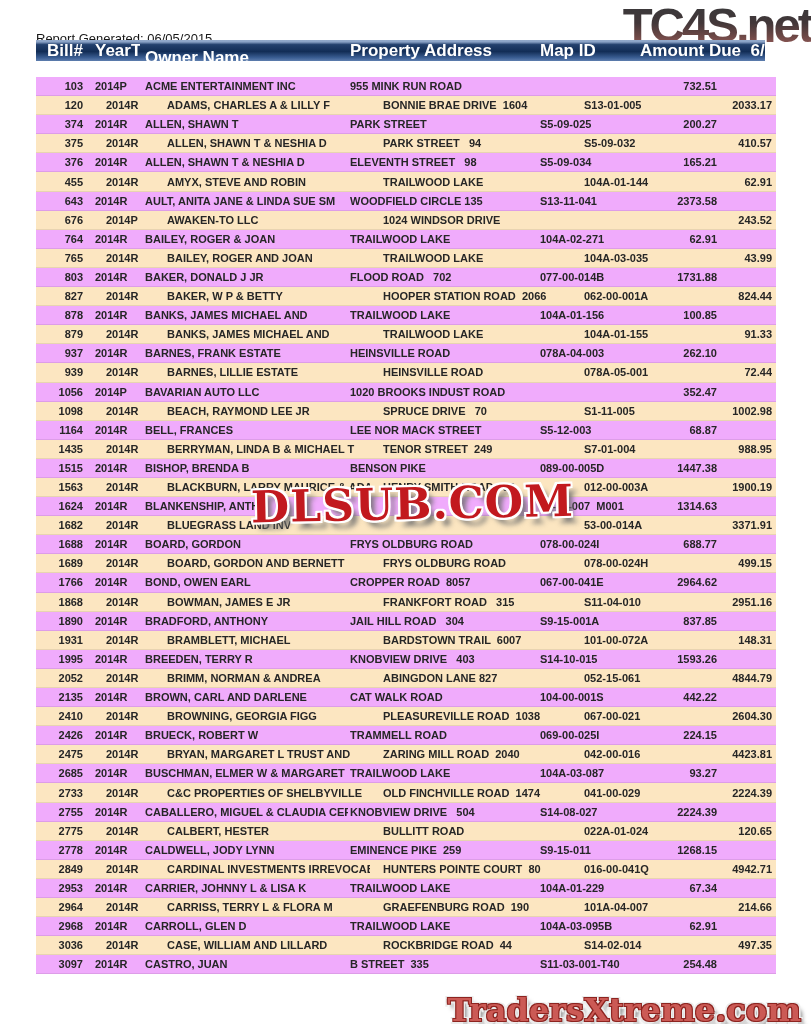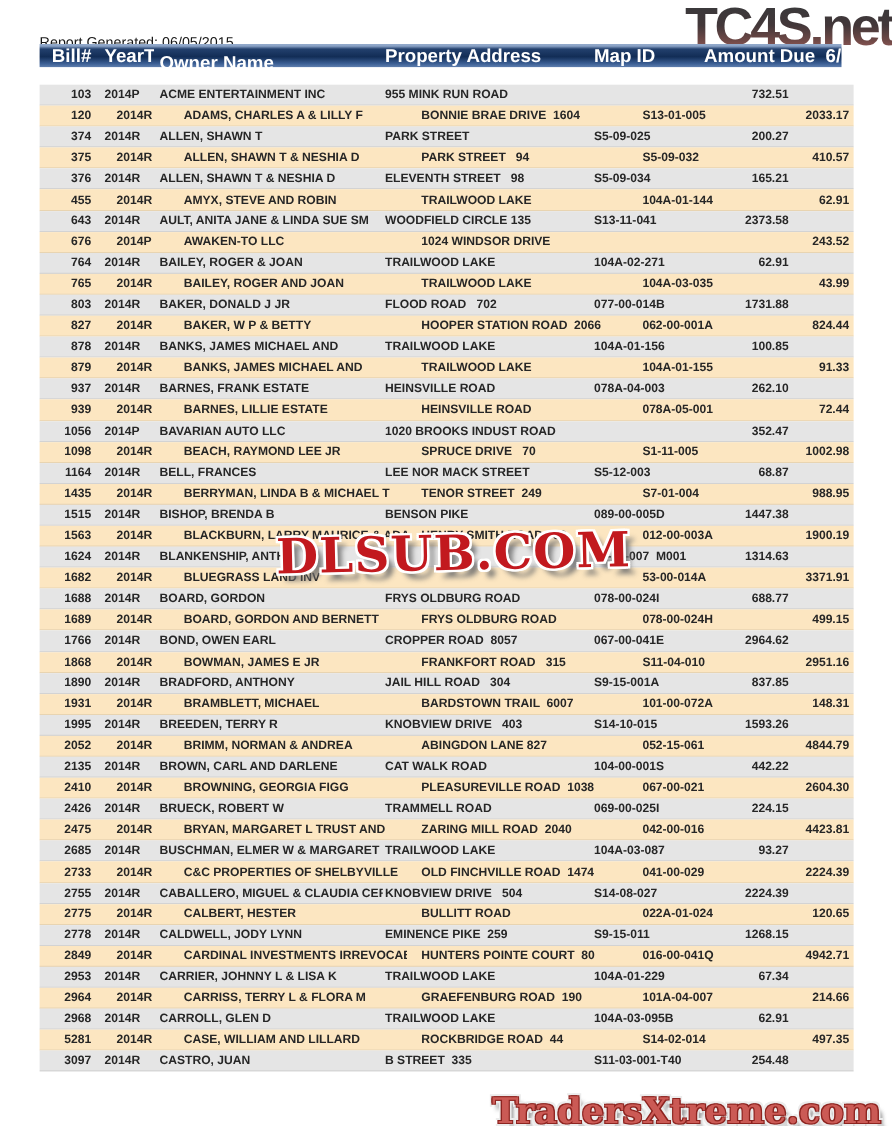--- a/index.html
+++ b/index.html
@@ -38,7 +38,7 @@
     border-bottom:1px solid rgba(0,0,0,0.08);
     font-size:11px;font-weight:bold;color:#262626;
   }
-  .row.plain{background:#e5e5e5;}
+  .row.plain{background:#f0abfc;}
   .row.cream{background:#fce6c1;gap:11px;}
   .c.bill{width:52px;text-align:right;padding-right:5px;}
   .c.year{width:52px;padding-left:7px;}

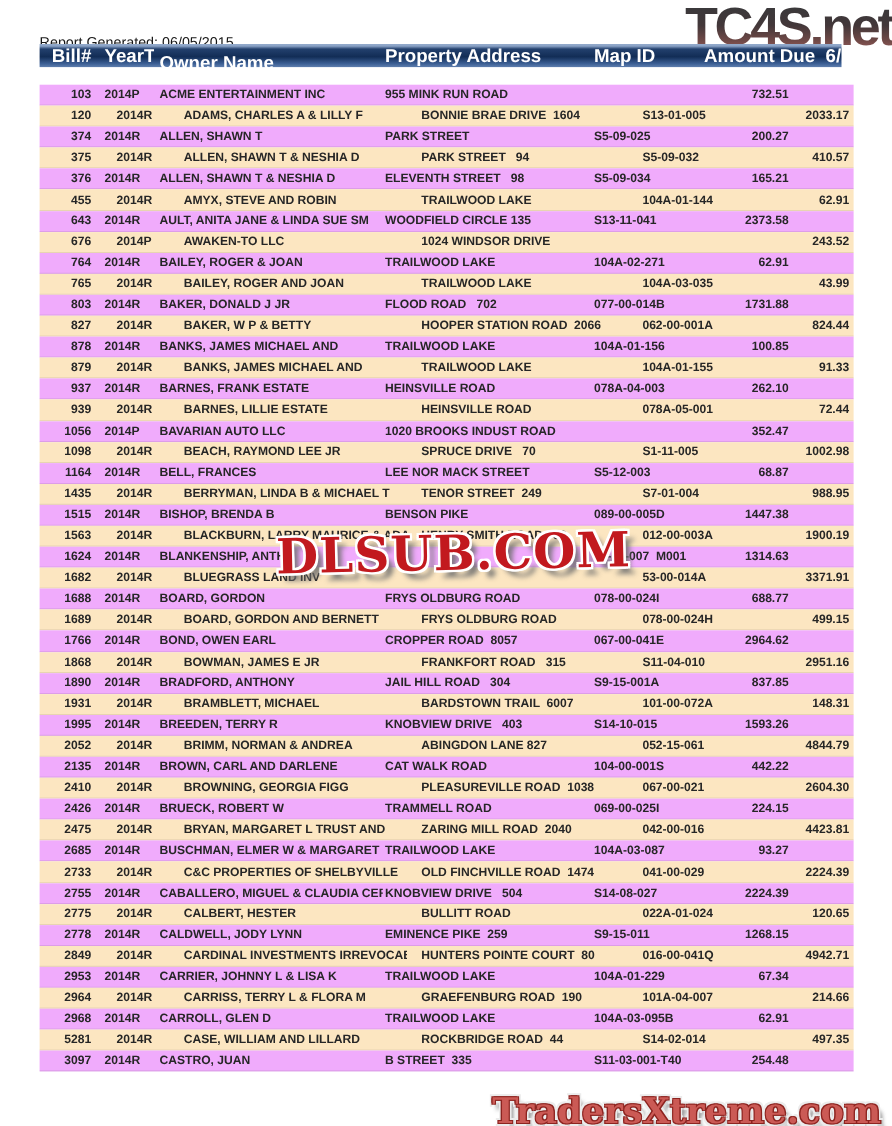--- a/index.html
+++ b/index.html
@@ -494,7 +494,7 @@
       <div class="c sp"></div>
     </div>
     <div class="row cream">
-      <div class="c bill">5281</div>
+      <div class="c bill">3036</div>
       <div class="c year">2014R</div>
       <div class="c owner">CASE, WILLIAM AND LILLARD</div>
       <div class="c addr">ROCKBRIDGE ROAD  44</div>

